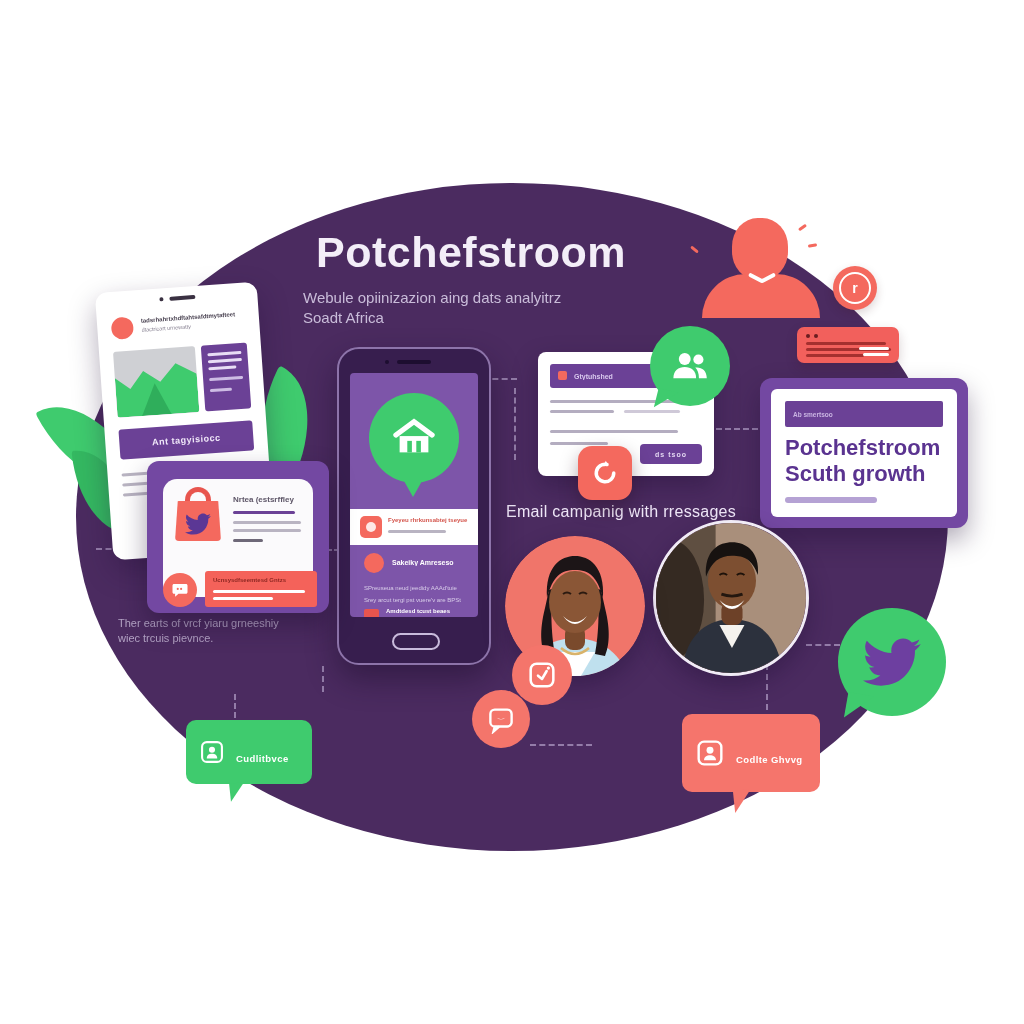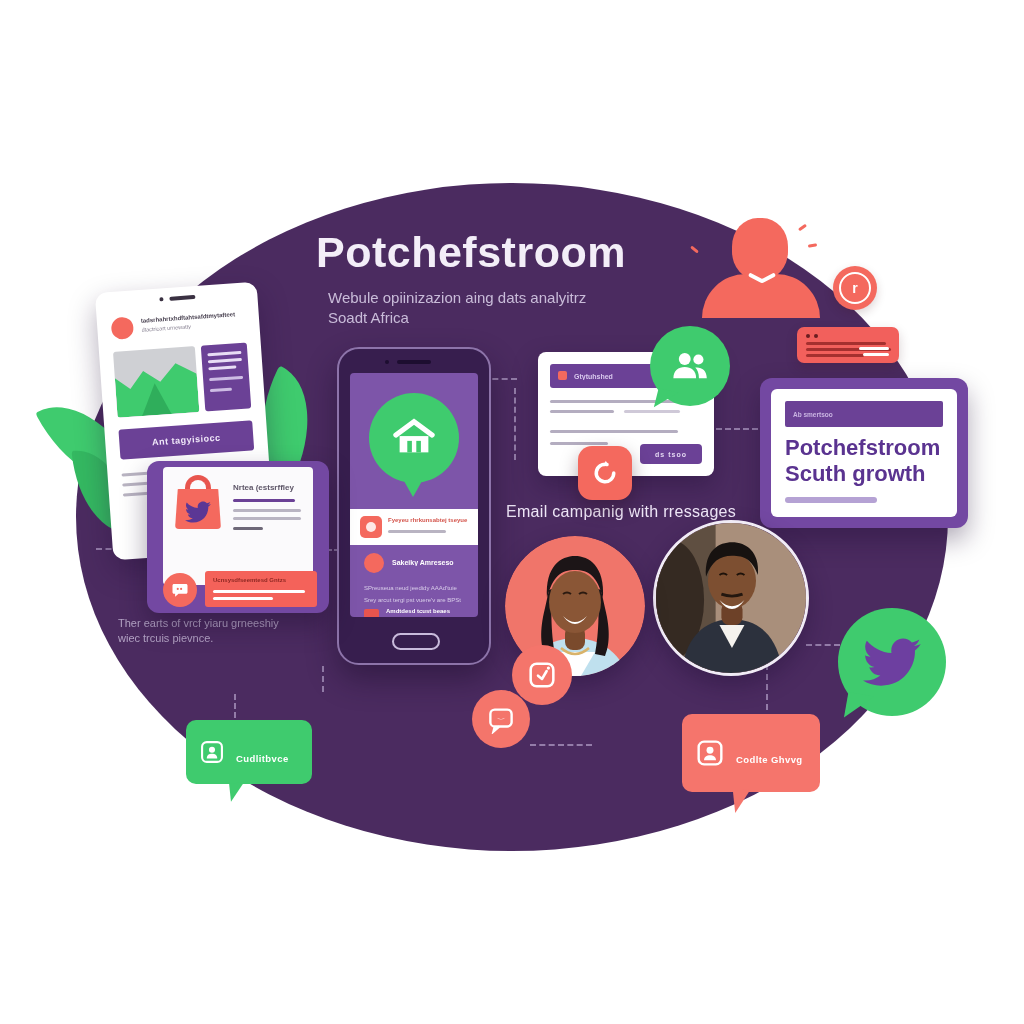--- a/index.html
+++ b/index.html
@@ -14,7 +14,7 @@
   .nowrap{white-space:nowrap;overflow:hidden;}
   
   .title{left:316px;top:228px;font-size:43px;font-weight:800;color:#f3eef8;letter-spacing:.5px;}
-  .subtitle{left:328px;top:288px;font-size:15px;color:#c9bcd9;line-height:20px;}
+  .subtitle{left:303px;top:288px;font-size:15px;color:#c9bcd9;line-height:20px;}
   
   .person{left:702px;top:218px;width:118px;height:96px;}
   .ps-head{position:absolute;left:30px;top:0;width:56px;height:62px;border-radius:46%;background:#f4695e;}

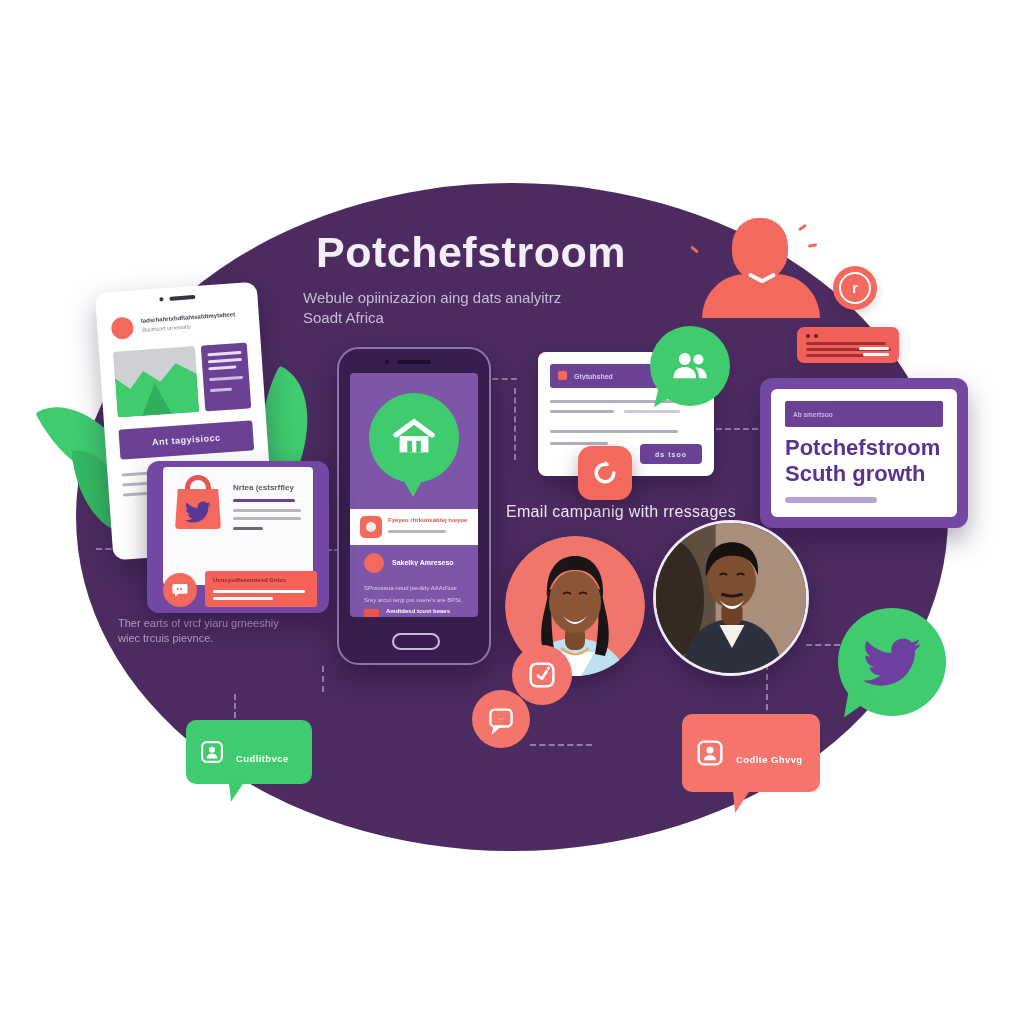--- a/index.html
+++ b/index.html
@@ -45,7 +45,7 @@
   
   .card{left:147px;top:461px;width:182px;height:152px;background:#7348a2;border-radius:12px;
         box-shadow:0 12px 26px rgba(30,12,48,.4);z-index:6;}
-  .card-white{position:absolute;left:16px;top:6px;width:150px;height:118px;background:#fbfafc;border-radius:4px;}
+  .card-white{position:absolute;left:16px;top:18px;width:150px;height:118px;background:#fbfafc;border-radius:14px;}
   .bag{position:absolute;left:12px;top:22px;width:46px;height:40px;background:#f4695e;
        clip-path:polygon(6% 0,94% 0,100% 100%,0 100%);border-radius:4px;}
   .bag-handle{position:absolute;left:22px;top:8px;width:26px;height:20px;border:5px solid #e8554e;

